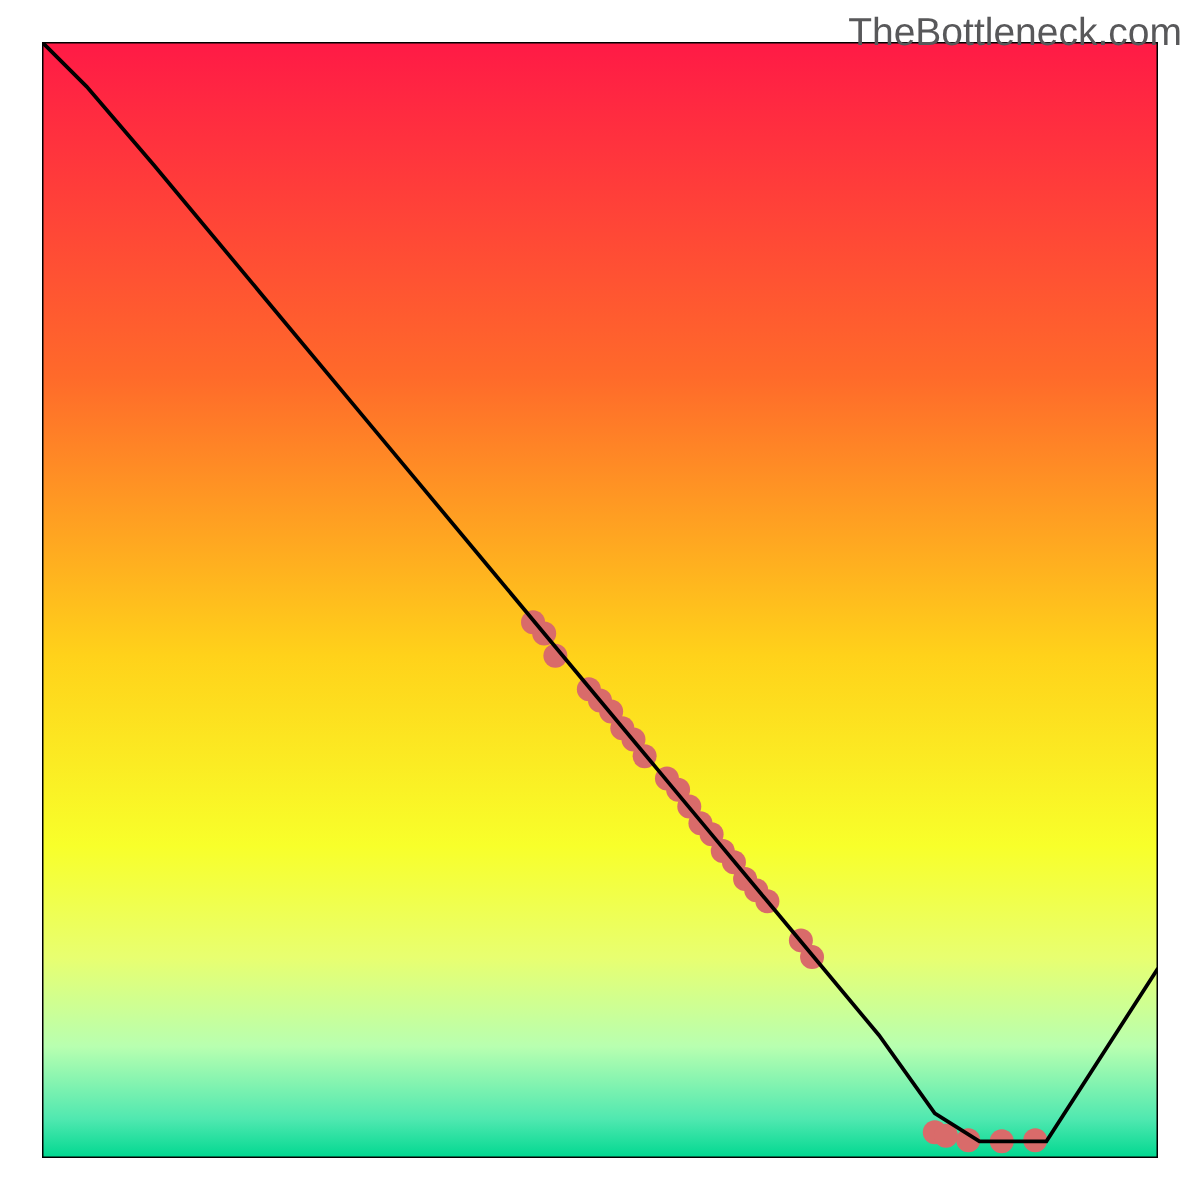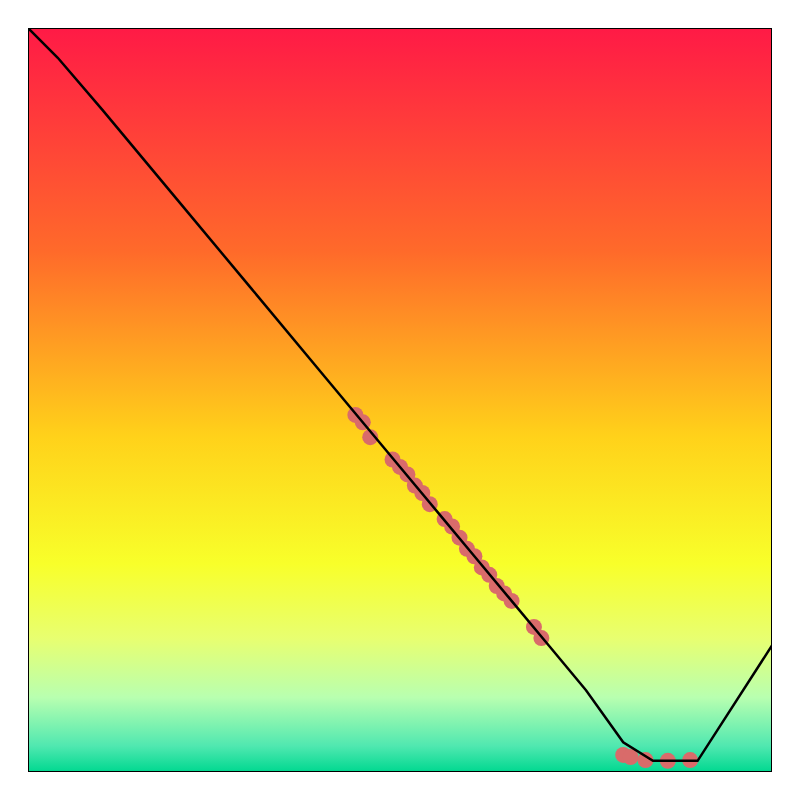--- a/index.html
+++ b/index.html
@@ -42,6 +42,7 @@
 <body>
 
 <div class="chart-container">
+  <div class="watermark">TheBottleneck.com</div>
 
   <div class="plot-area">
     <svg viewBox="0 0 744 744">

